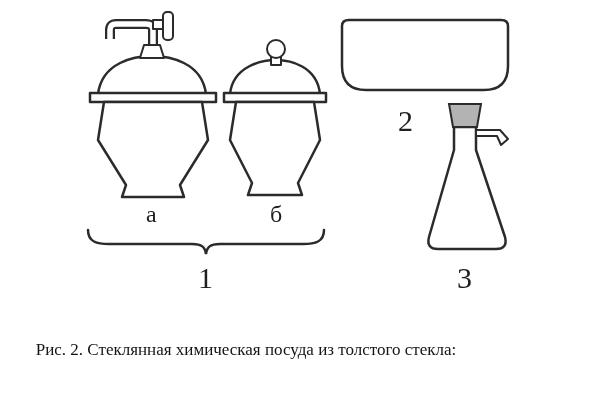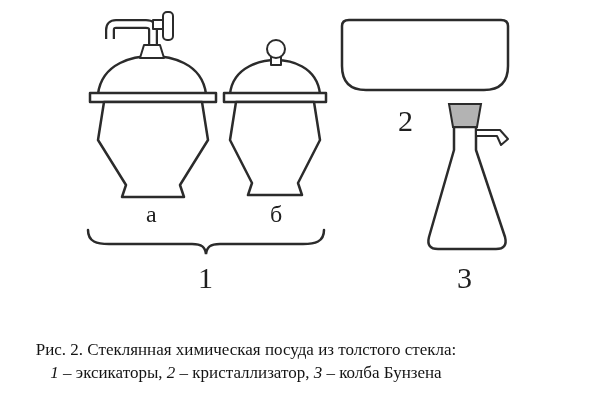--- a/index.html
+++ b/index.html
@@ -92,7 +92,6 @@
 
   <div class="caption">
     <div>Рис. 2. Стеклянная химическая посуда из толстого стекла:</div>
-    <div><span class="it">1</span><span> – эксикаторы,  </span><span class="it">2</span><span> – кристаллизатор,  </span><span class="it">3</span><span> – колба Бунзена</span></div>
   </div>
 
 </div>

